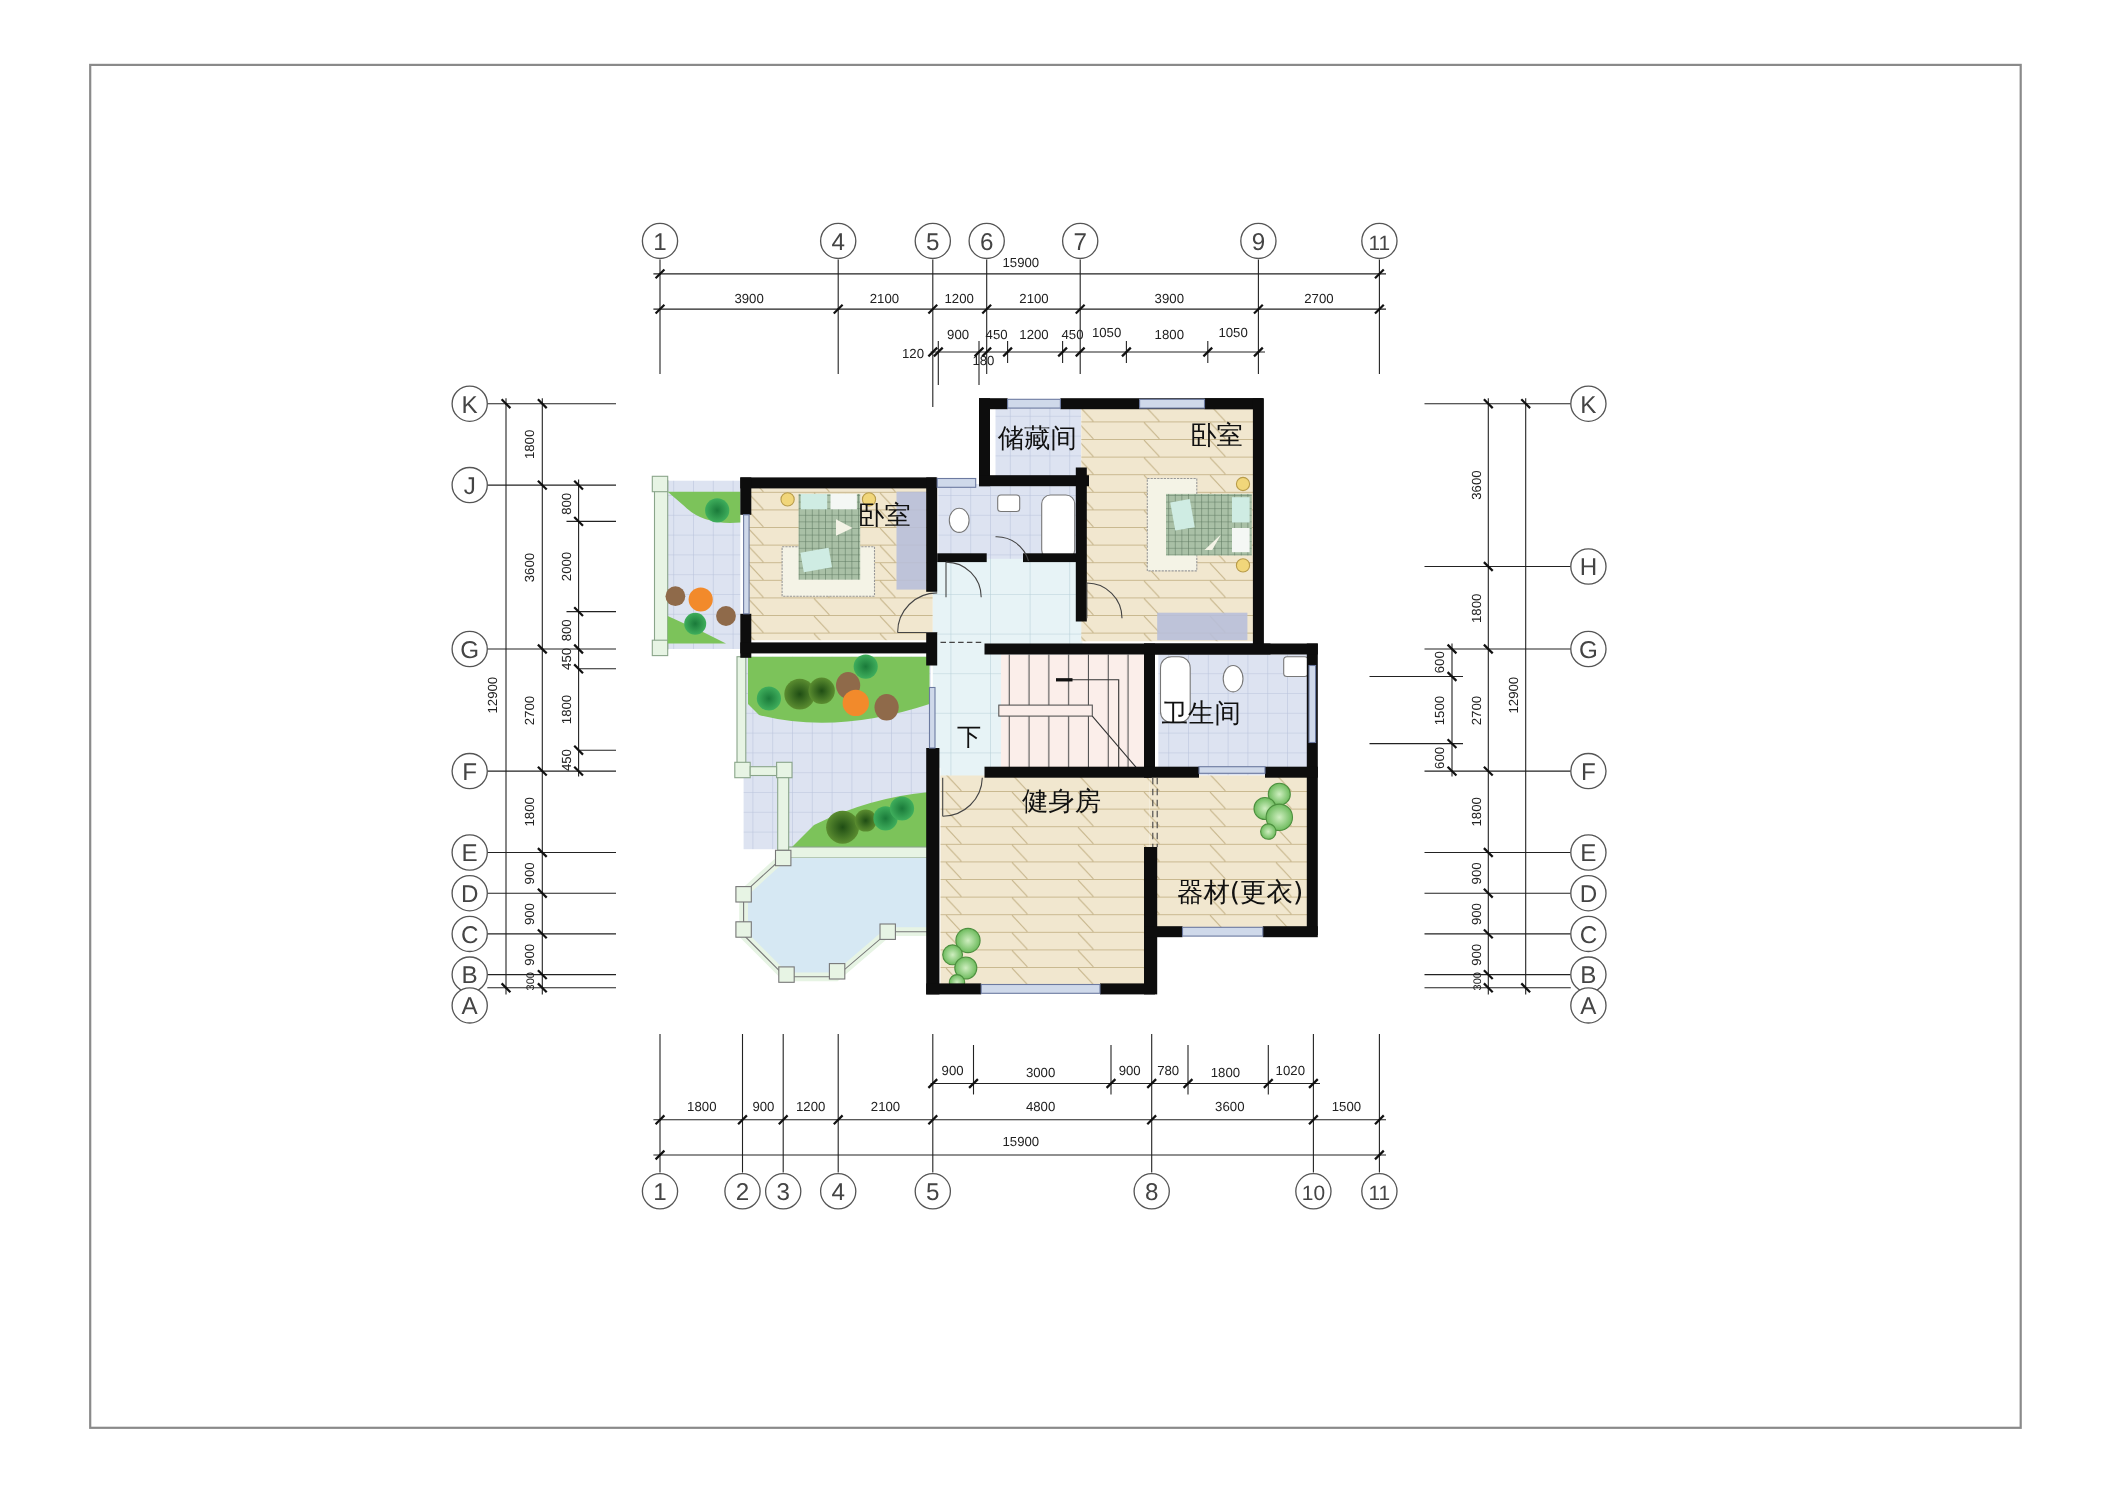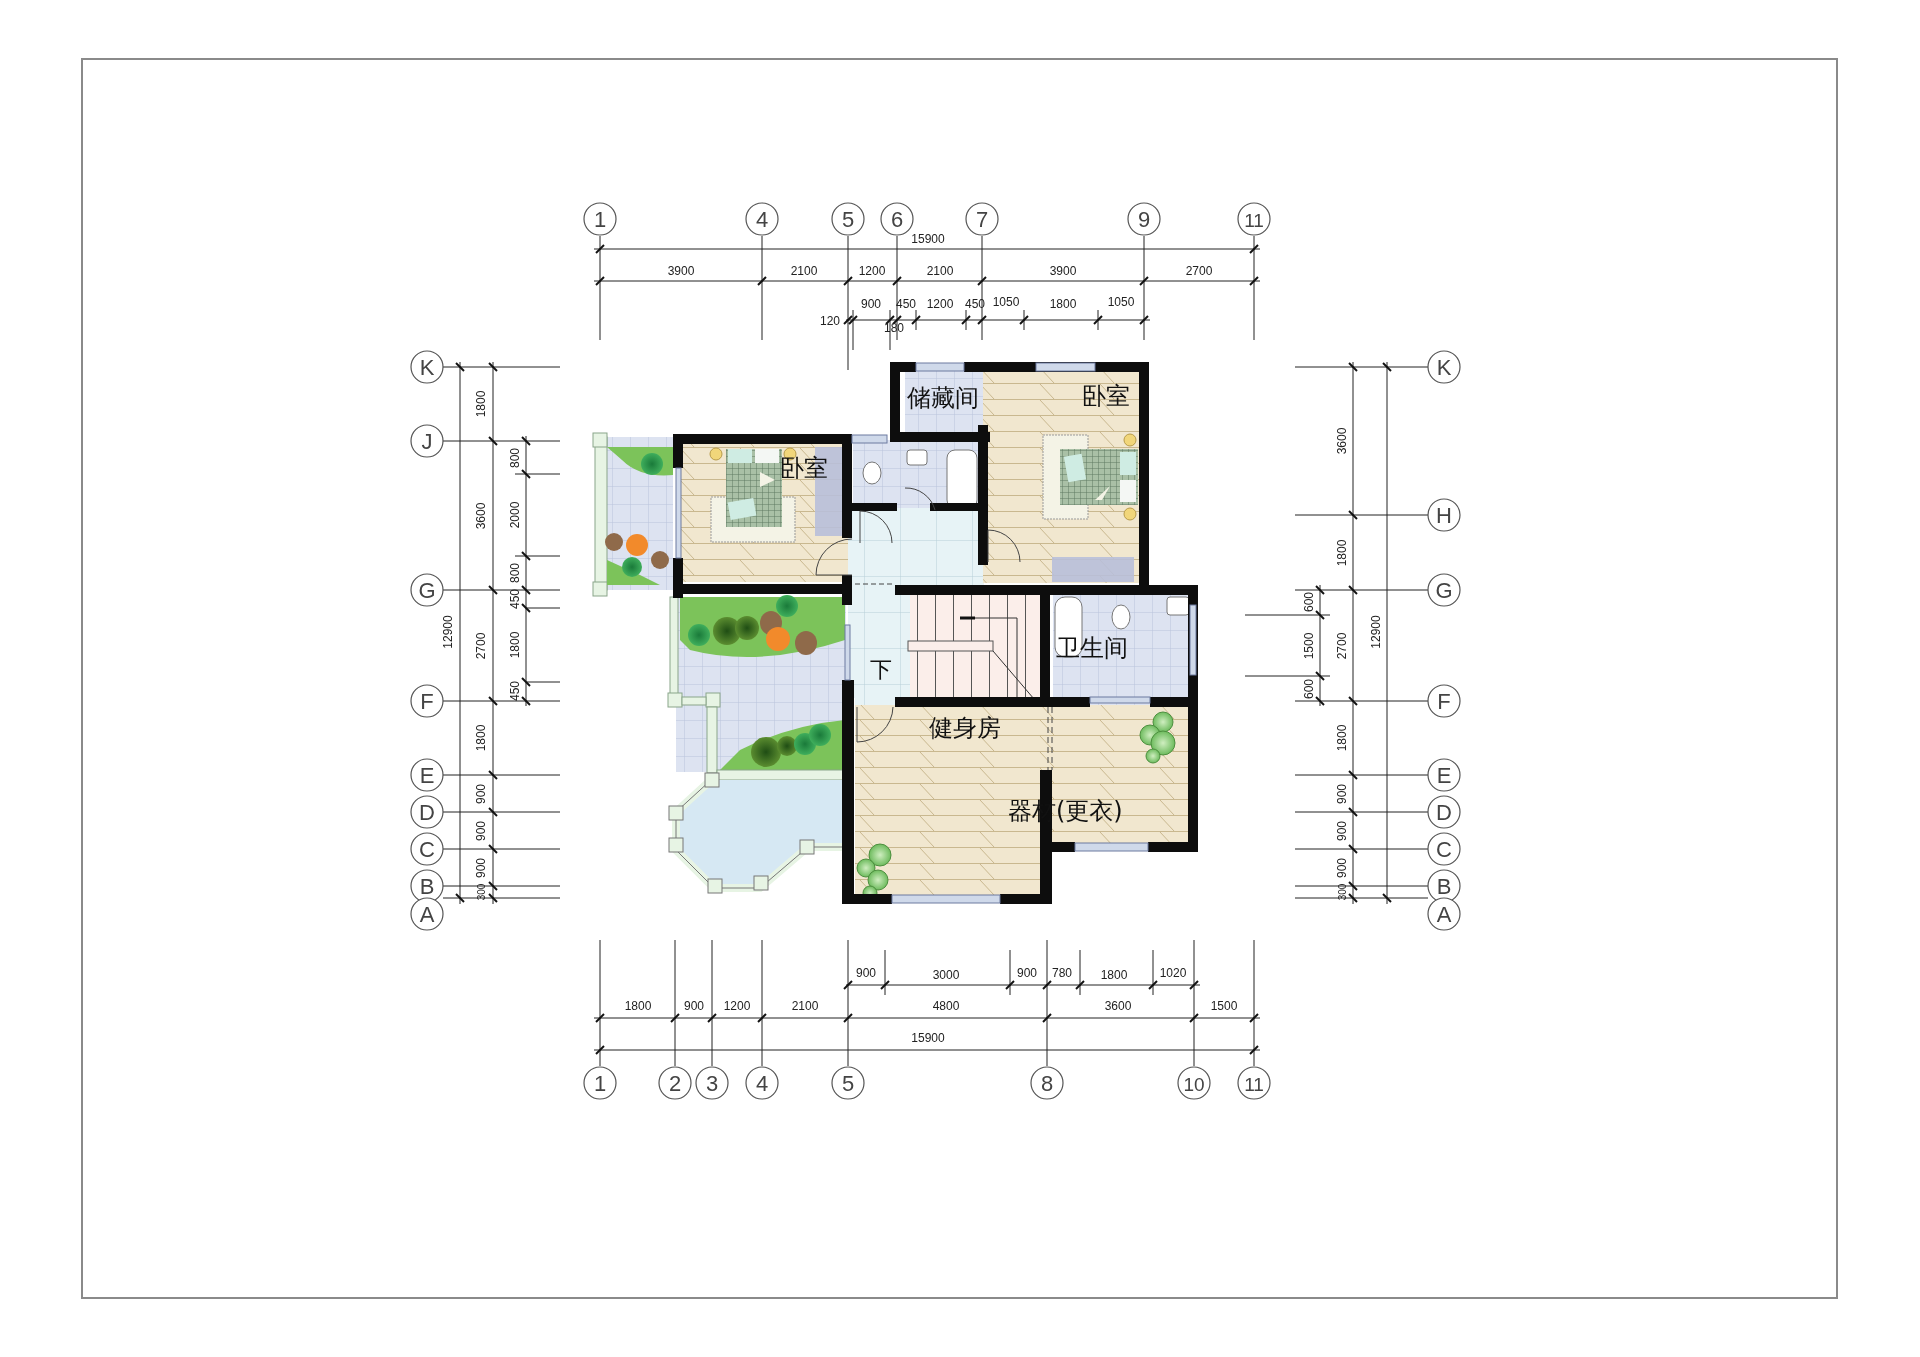--- a/index.html
+++ b/index.html
@@ -540,7 +540,7 @@
   <span class="room-label" style="left:1082px;top:380px;">卧室</span>
   <span class="room-label" style="left:1056px;top:632px;">卫生间</span>
   <span class="room-label" style="left:929px;top:712px;">健身房</span>
-  <span class="room-label" style="left:1008px;top:795px;">器材(更衣)</span>
+  <span class="room-label" style="left:1070px;top:795px;">器材(更衣)</span>
   <span class="room-label" style="left:870px;top:655px;font-size:22px;">下</span>
 
 </div>

